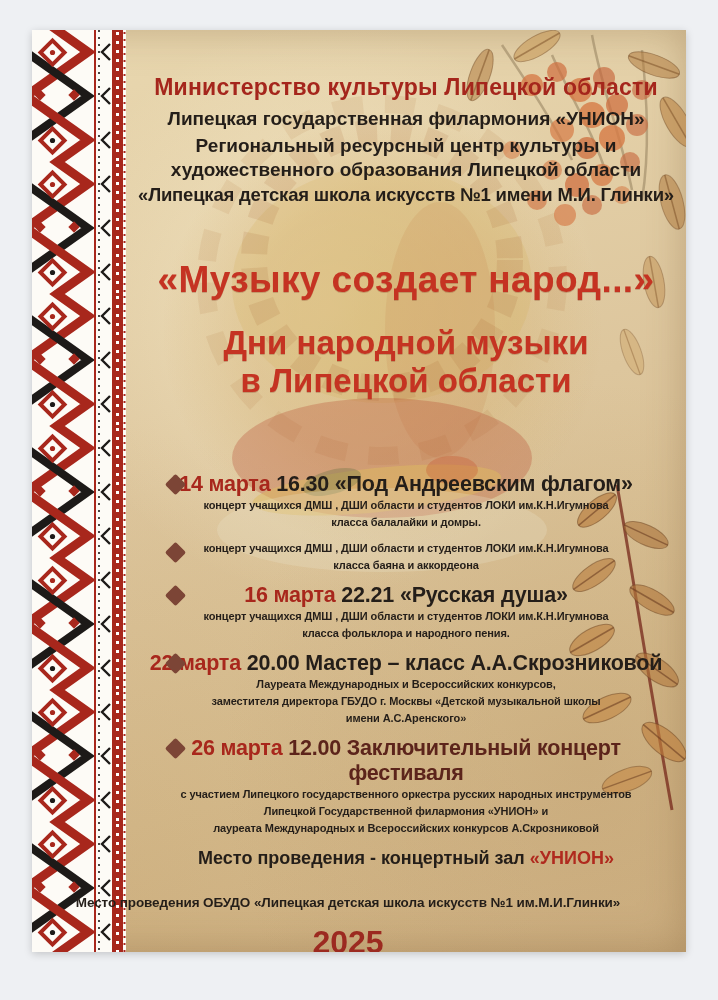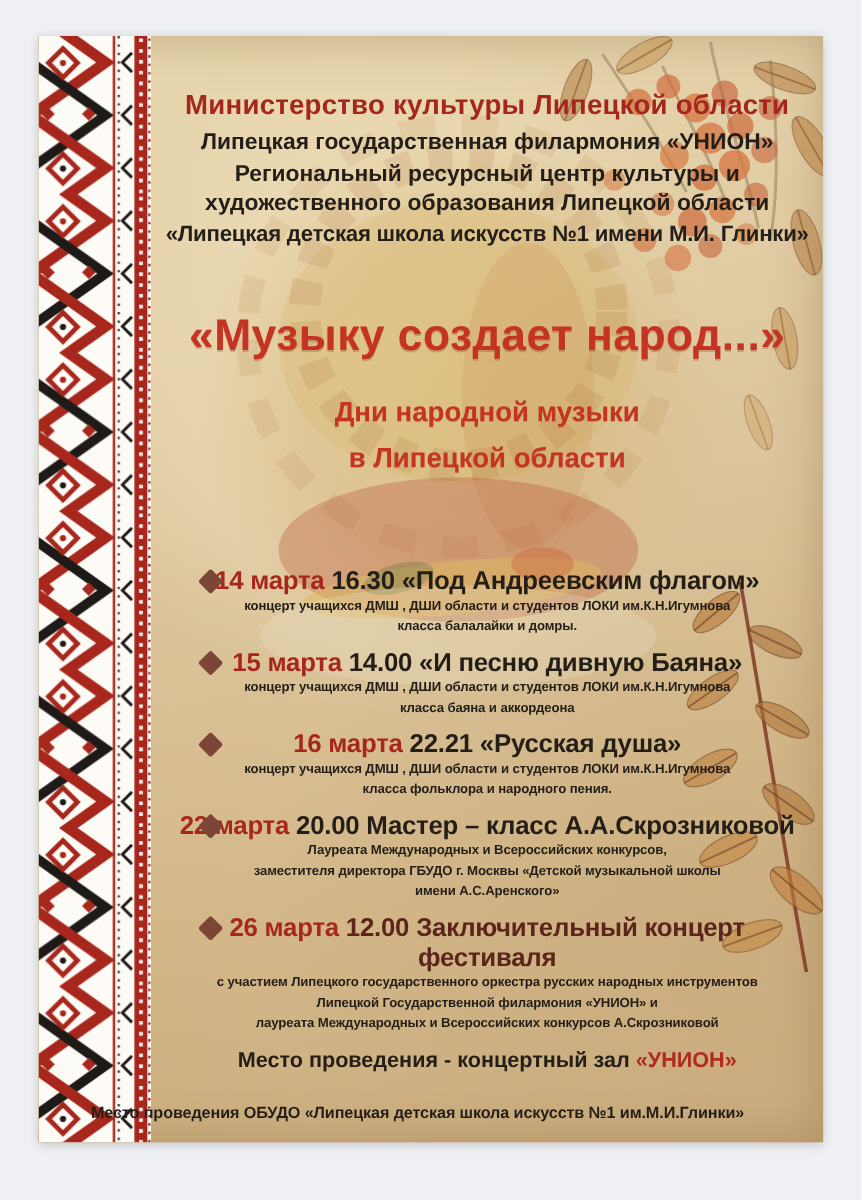--- a/index.html
+++ b/index.html
@@ -22,7 +22,7 @@
   .org4{font-size:18.5px;line-height:26px;letter-spacing:-.2px;}
   .title{font-size:37px;line-height:40px;margin-top:52px;color:#c53322;letter-spacing:.4px;
          text-shadow:0 1px 0 rgba(120,40,20,.25);}
-  .subtitle{font-size:23px;line-height:38px;margin-top:24px;color:#c53322;
+  .subtitle{font-size:33px;line-height:38px;margin-top:24px;color:#c53322;
             text-shadow:0 1px 0 rgba(120,40,20,.25);}
   .events{margin-top:72px;position:relative;}
   .event{position:relative;margin-bottom:9px;}

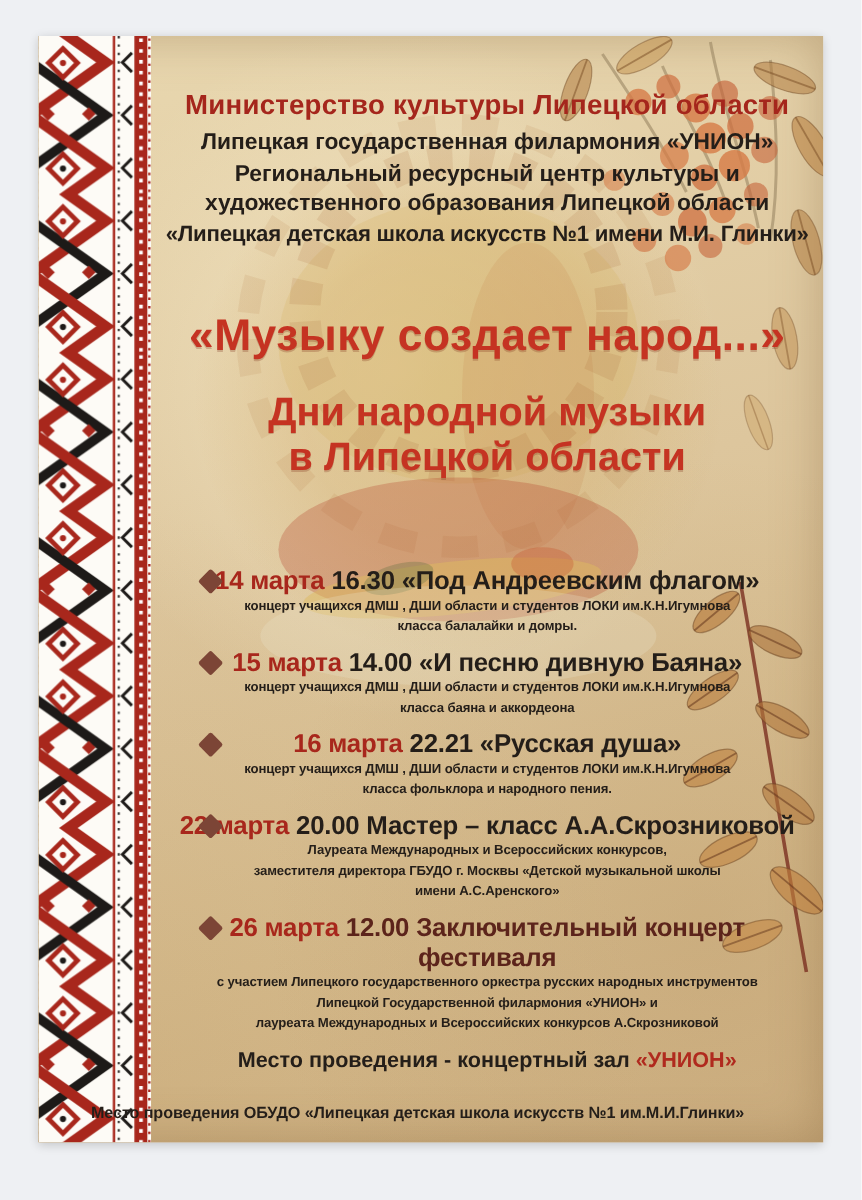--- a/index.html
+++ b/index.html
@@ -221,7 +221,6 @@
           </div>
           <div class="event">
             <span class="diamond"></span>
-            <div class="ev-head"><span class="ev-date">15 марта </span><span class="ev-info">14.00 «И песню дивную Баяна»</span></div>
             <div class="ev-details">концерт учащихся ДМШ , ДШИ области и студентов ЛОКИ им.К.Н.Игумнова
 класса баяна и аккордеона</div>
           </div>

